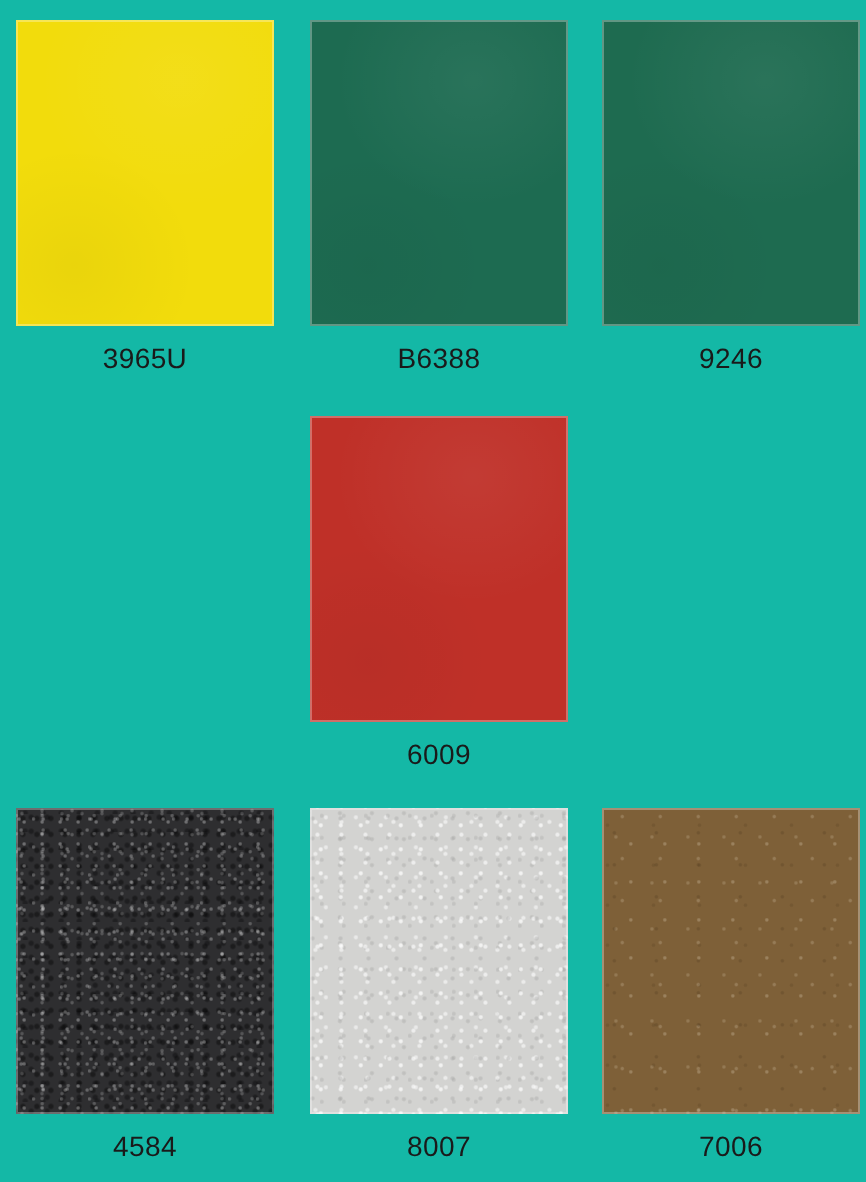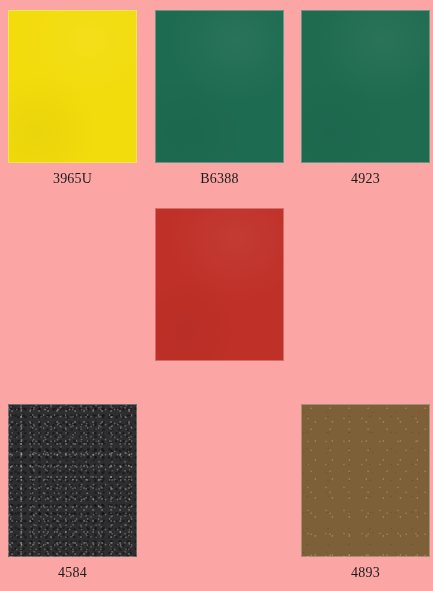--- a/index.html
+++ b/index.html
@@ -128,7 +128,7 @@
 </head>
 <body>
 
-<div id="swatch-board" style="background: #fca5a5; font-family: Liberation Serif, serif;">
+<div id="swatch-board" style="background: #14b8a6;">
 
   <div class="swatch-cell col-0 row-0">
     <div class="swatch-chip" data-texture="gloss" style="background-color: rgb(242, 220, 12);">

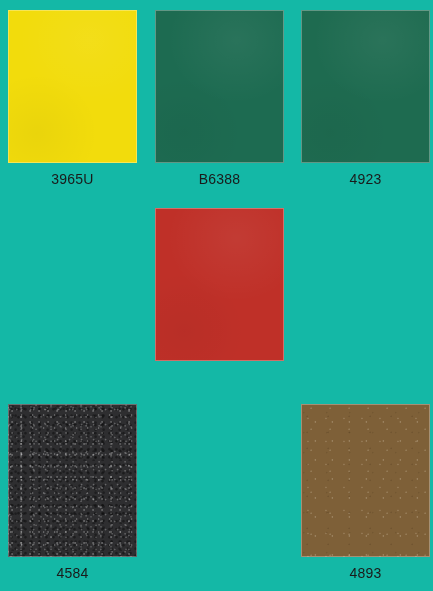--- a/index.html
+++ b/index.html
@@ -148,7 +148,7 @@
     <div class="swatch-chip" data-texture="gloss" style="background-color: rgb(30, 107, 80);">
       <span class="tex-layer"></span>
     </div>
-    <div class="swatch-label">4923</div>
+    <div class="swatch-label">9246</div>
   </div>
 
 

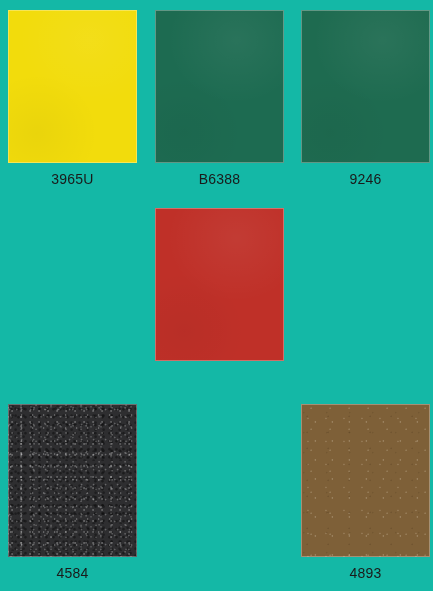--- a/index.html
+++ b/index.html
@@ -156,6 +156,7 @@
     <div class="swatch-chip" data-texture="gloss" style="background-color: rgb(191, 48, 40);">
       <span class="tex-layer"></span>
     </div>
+    <div class="swatch-label">6009</div>
   </div>
 
 

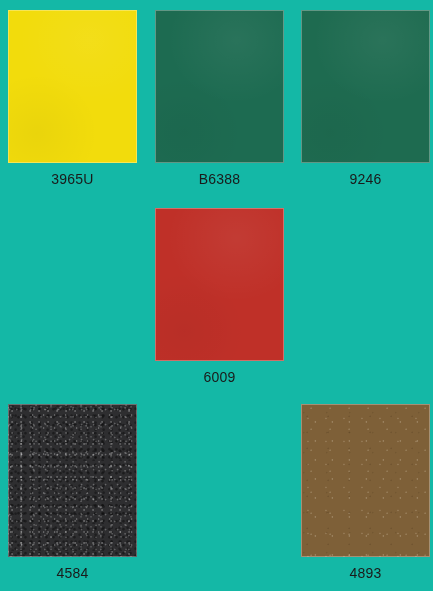--- a/index.html
+++ b/index.html
@@ -167,6 +167,12 @@
     <div class="swatch-label">4584</div>
   </div>
 
+  <div class="swatch-cell col-1 row-2">
+    <div class="swatch-chip" data-texture="speckle-light" style="background-color: rgb(211, 211, 209);">
+      <span class="tex-layer"></span>
+    </div>
+    <div class="swatch-label">8007</div>
+  </div>
 
   <div class="swatch-cell col-2 row-2">
     <div class="swatch-chip" data-texture="speckle-brown" style="background-color: rgb(126, 96, 56);">

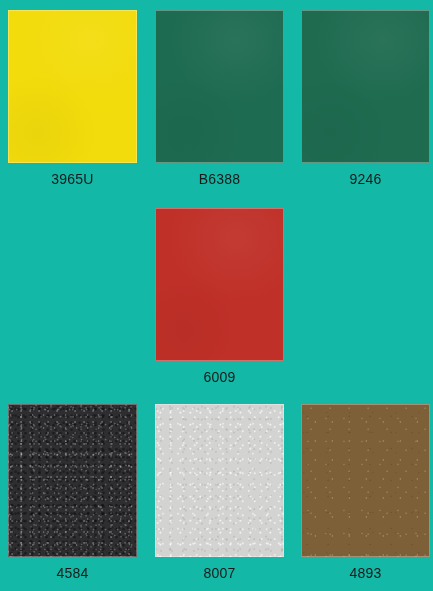--- a/index.html
+++ b/index.html
@@ -178,7 +178,7 @@
     <div class="swatch-chip" data-texture="speckle-brown" style="background-color: rgb(126, 96, 56);">
       <span class="tex-layer"></span>
     </div>
-    <div class="swatch-label">4893</div>
+    <div class="swatch-label">7006</div>
   </div>
 
 </div>

